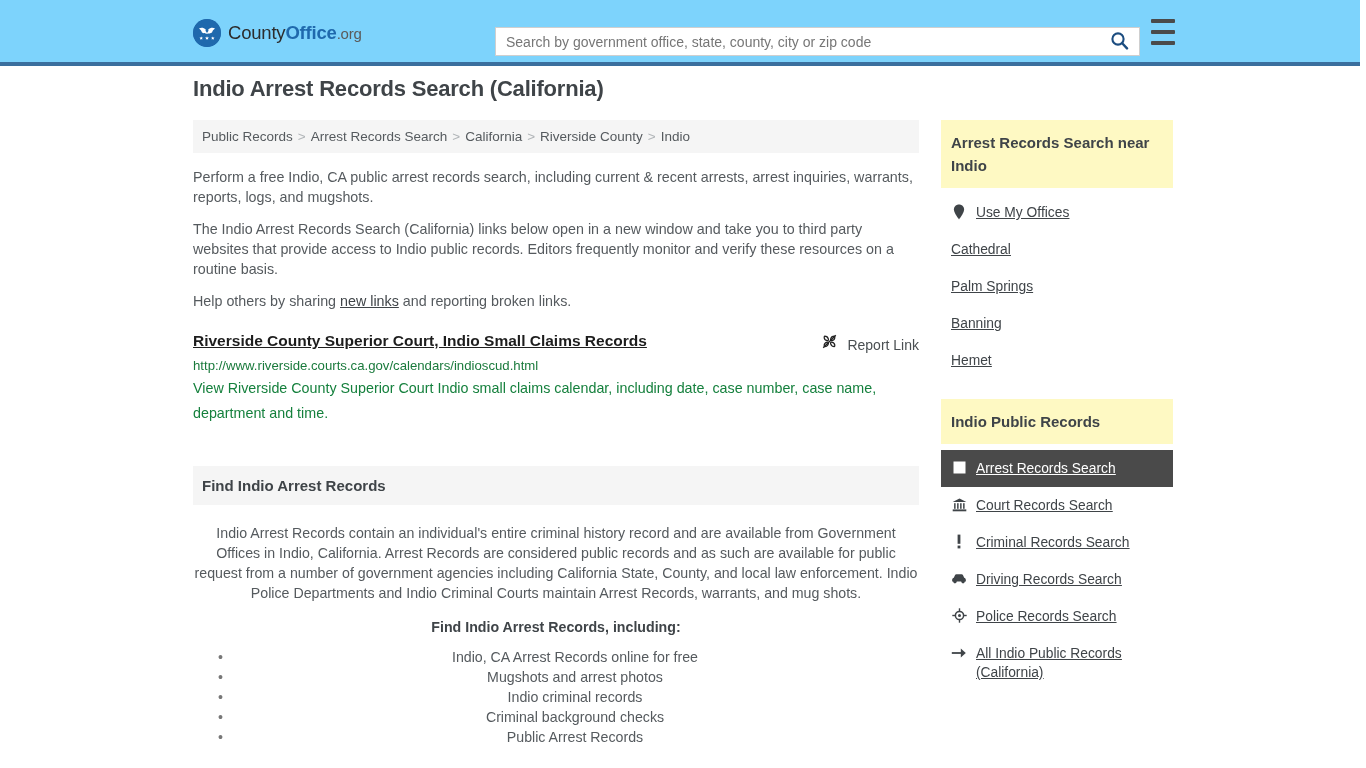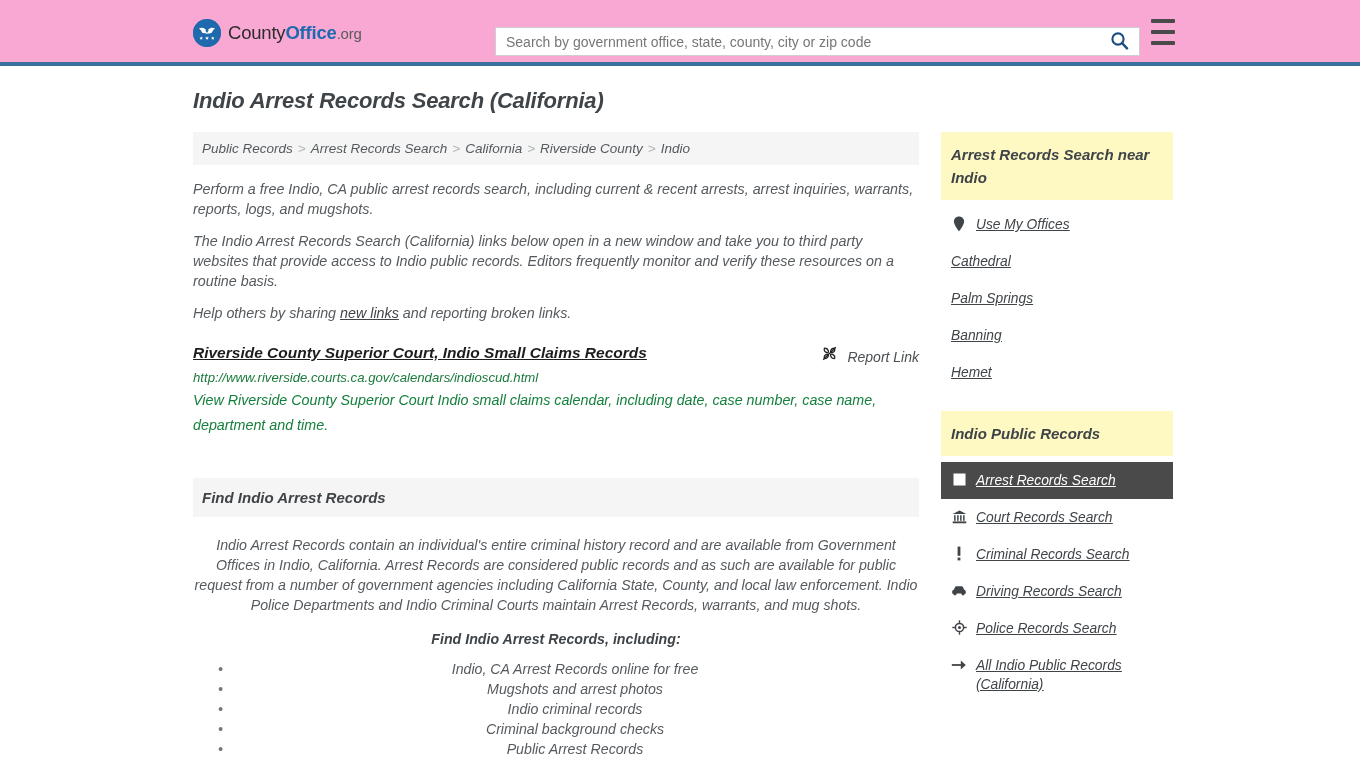--- a/index.html
+++ b/index.html
@@ -20,7 +20,7 @@
     position: relative;
     width: 1360px;
     height: 66px;
-    background: #f9a8d4;
+    background: #7dd3fc;
     border-bottom: 4px solid #3b6f9e;
   }
   .brand {

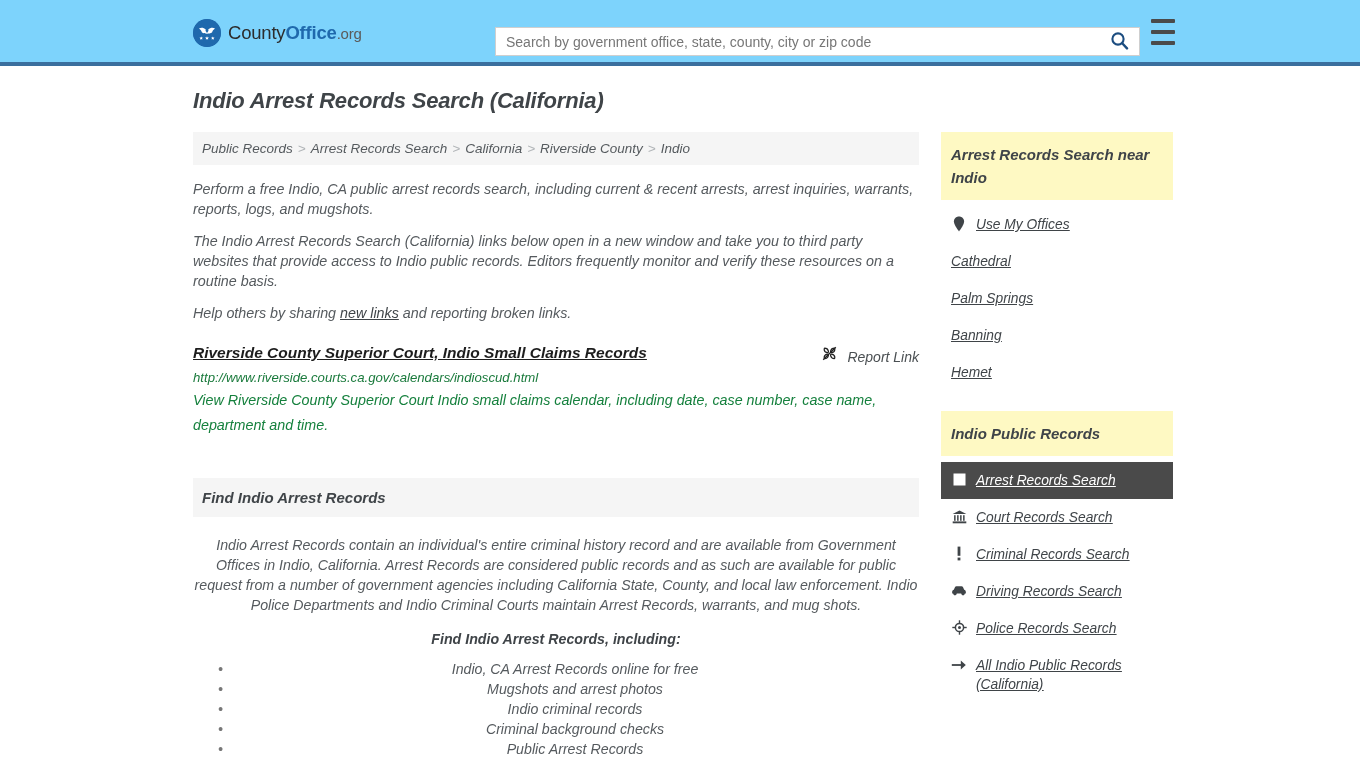--- a/index.html
+++ b/index.html
@@ -119,8 +119,7 @@
     position: relative;
     width: 980px;
     margin: 0 auto;
-    padding-top: 22px;
-    font-style: italic;
+    padding-top: 10px;
   }
   .page-title {
     font-size: 22px;

